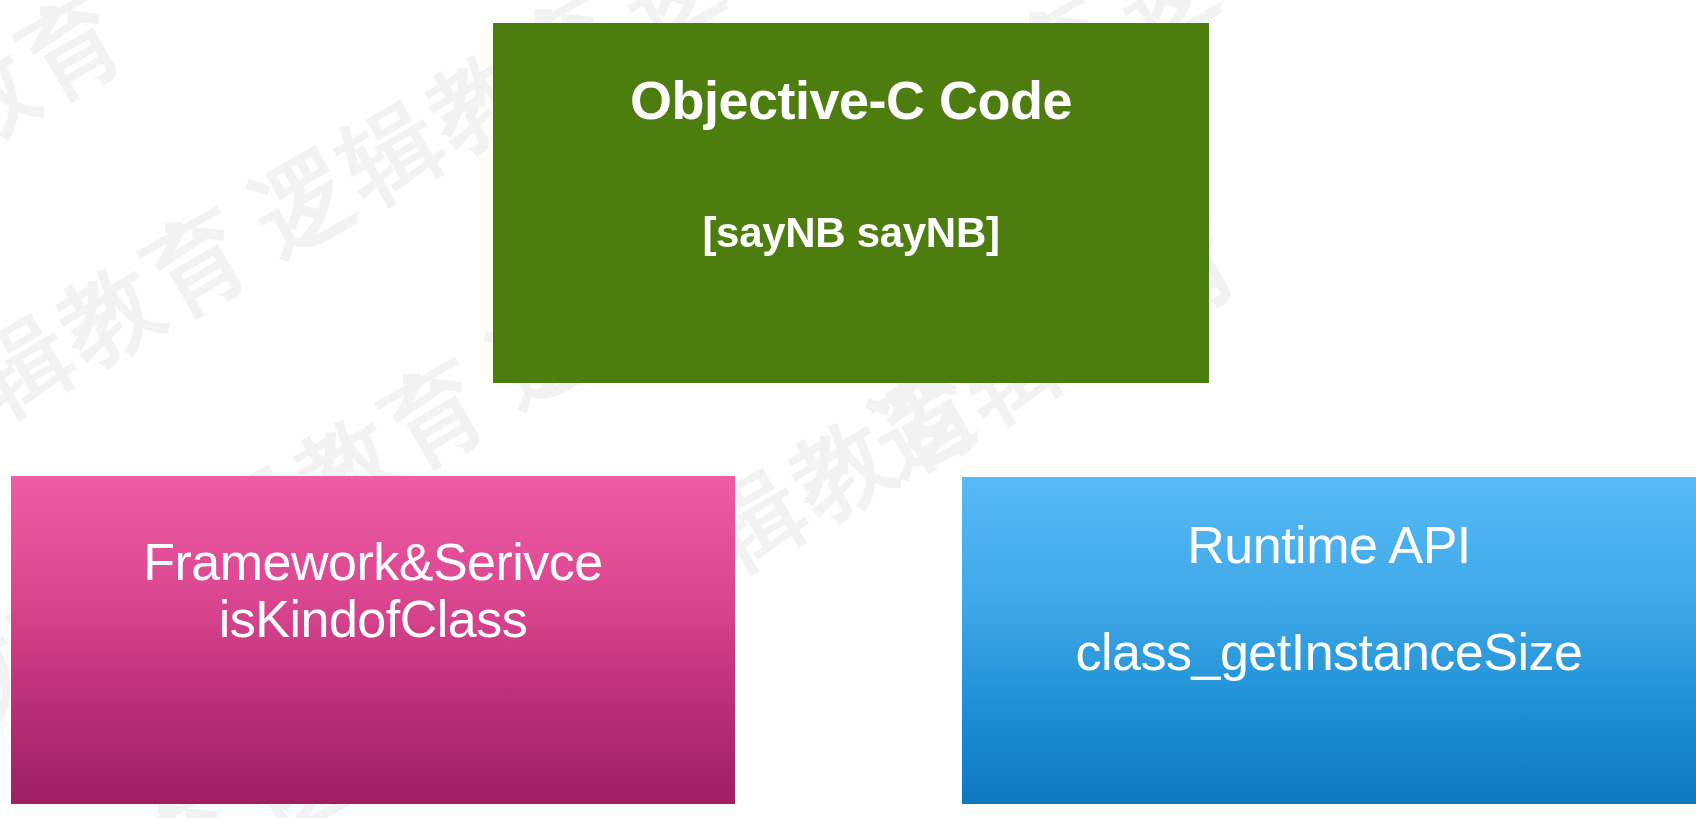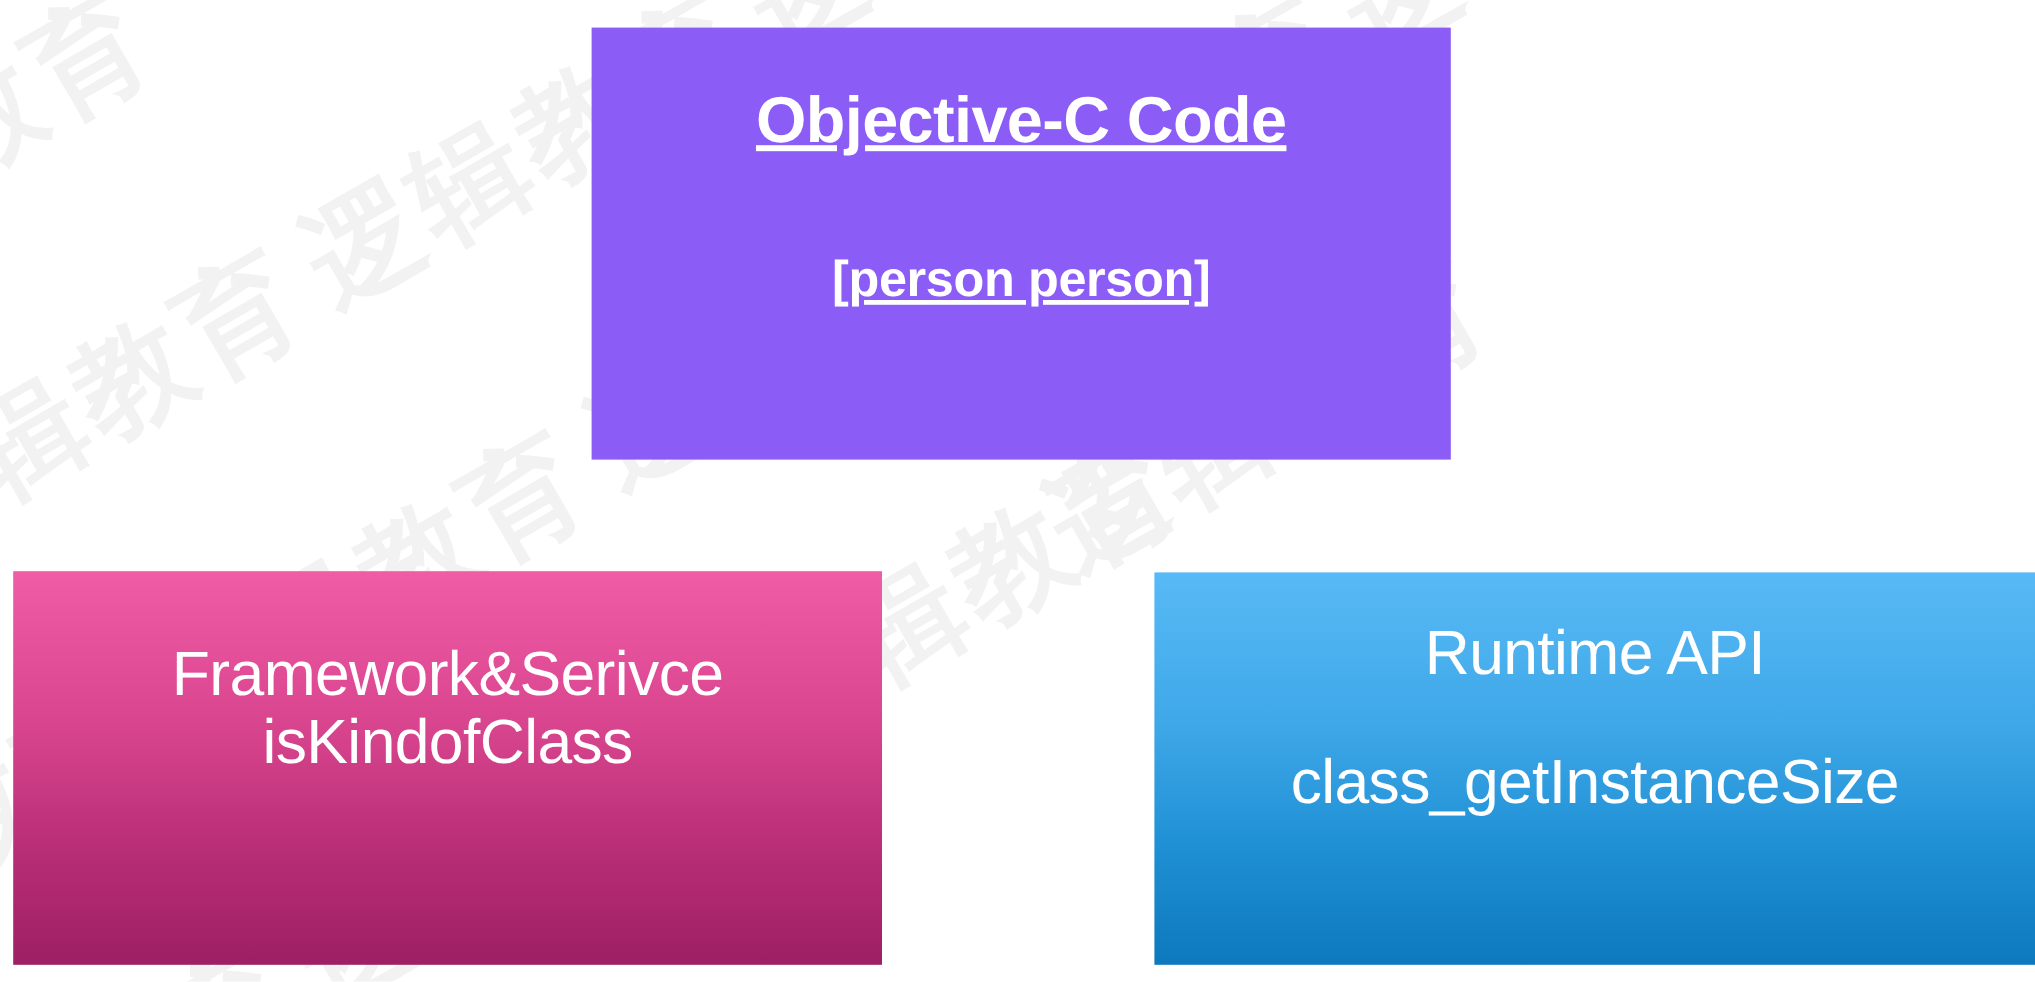--- a/index.html
+++ b/index.html
@@ -68,9 +68,8 @@
     top: 23px;
     width: 716px;
     height: 360px;
-    background: #8b5cf6;
+    background: #4d7c0f;
     padding-top: 48px;
-    text-decoration: underline;
   }
   #box-objc .line-title {
     font-size: 54px;

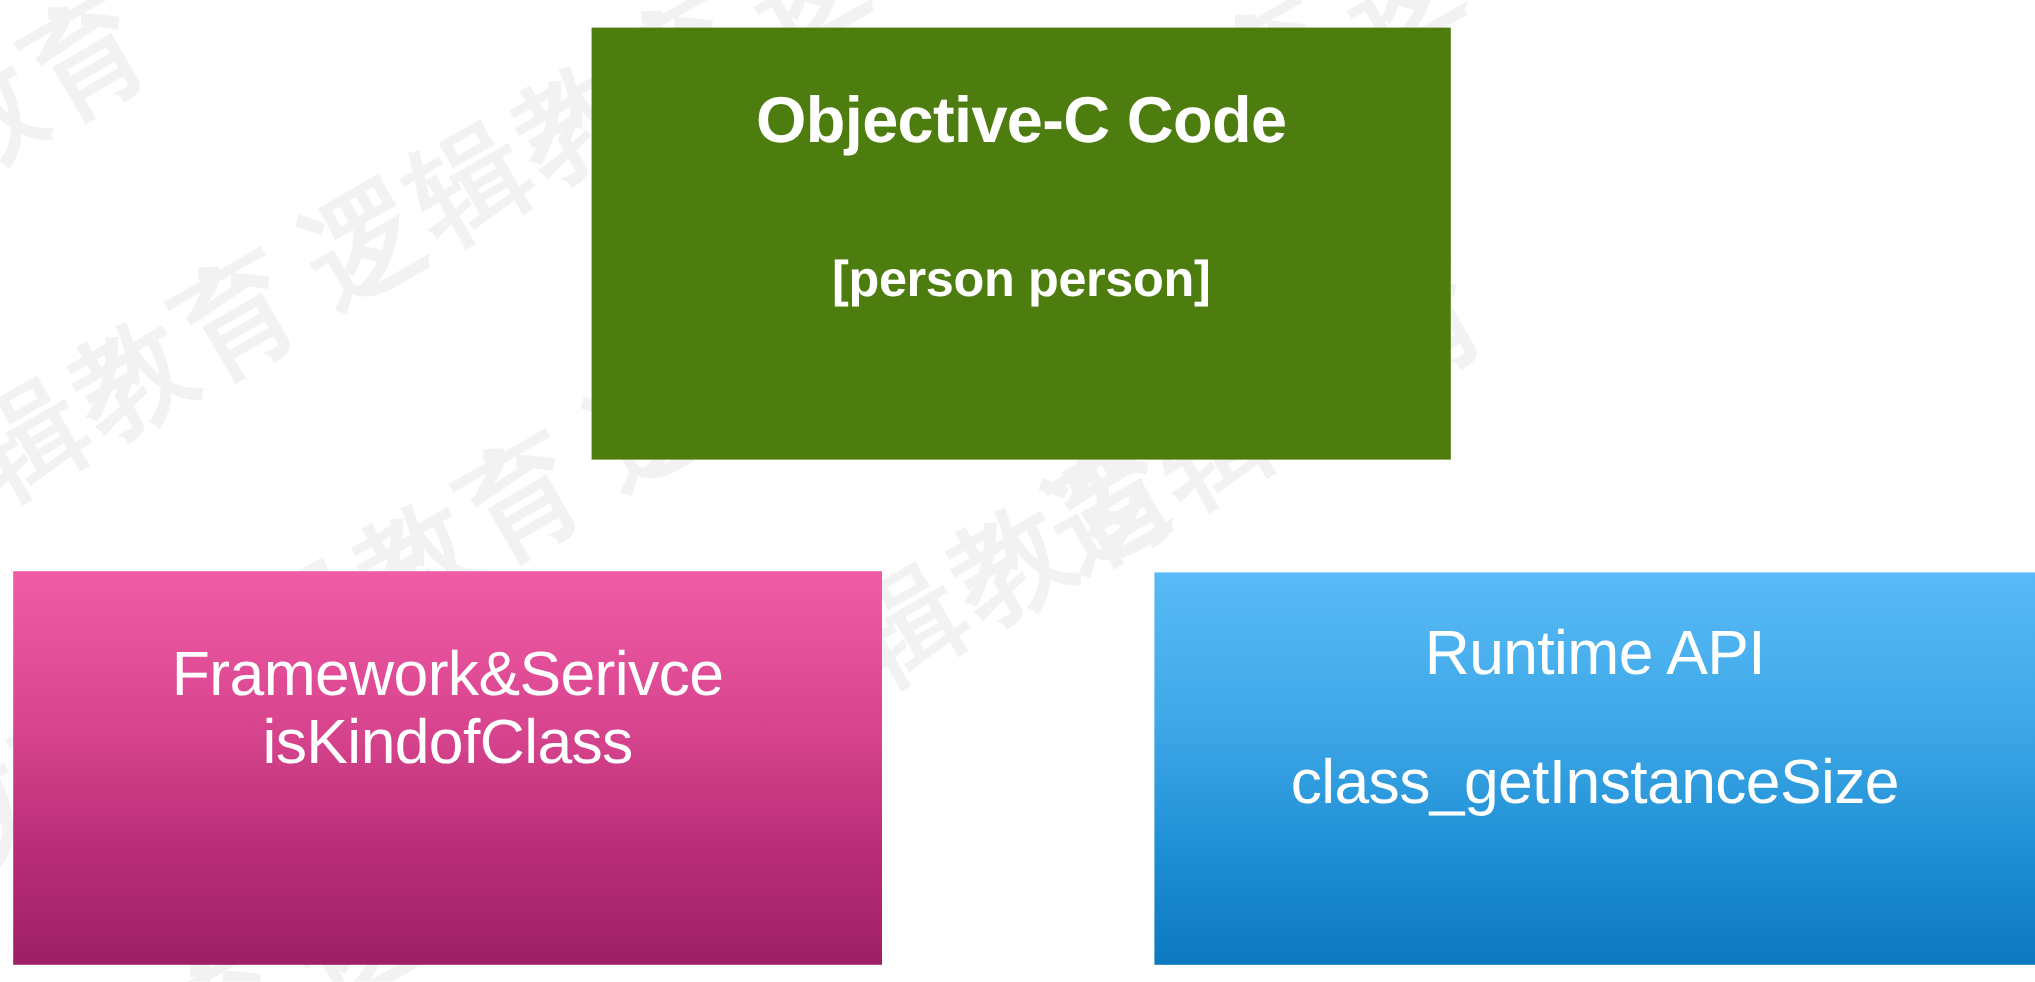--- a/index.html
+++ b/index.html
@@ -169,7 +169,7 @@
 
   <div class="box" id="box-objc">
     <div class="line-title">Objective-C Code</div>
-    <div class="line-sub">[person person]</div>
+    <div class="line-sub">[sayNB sayNB]</div>
   </div>
 
   <div class="box" id="box-framework">

